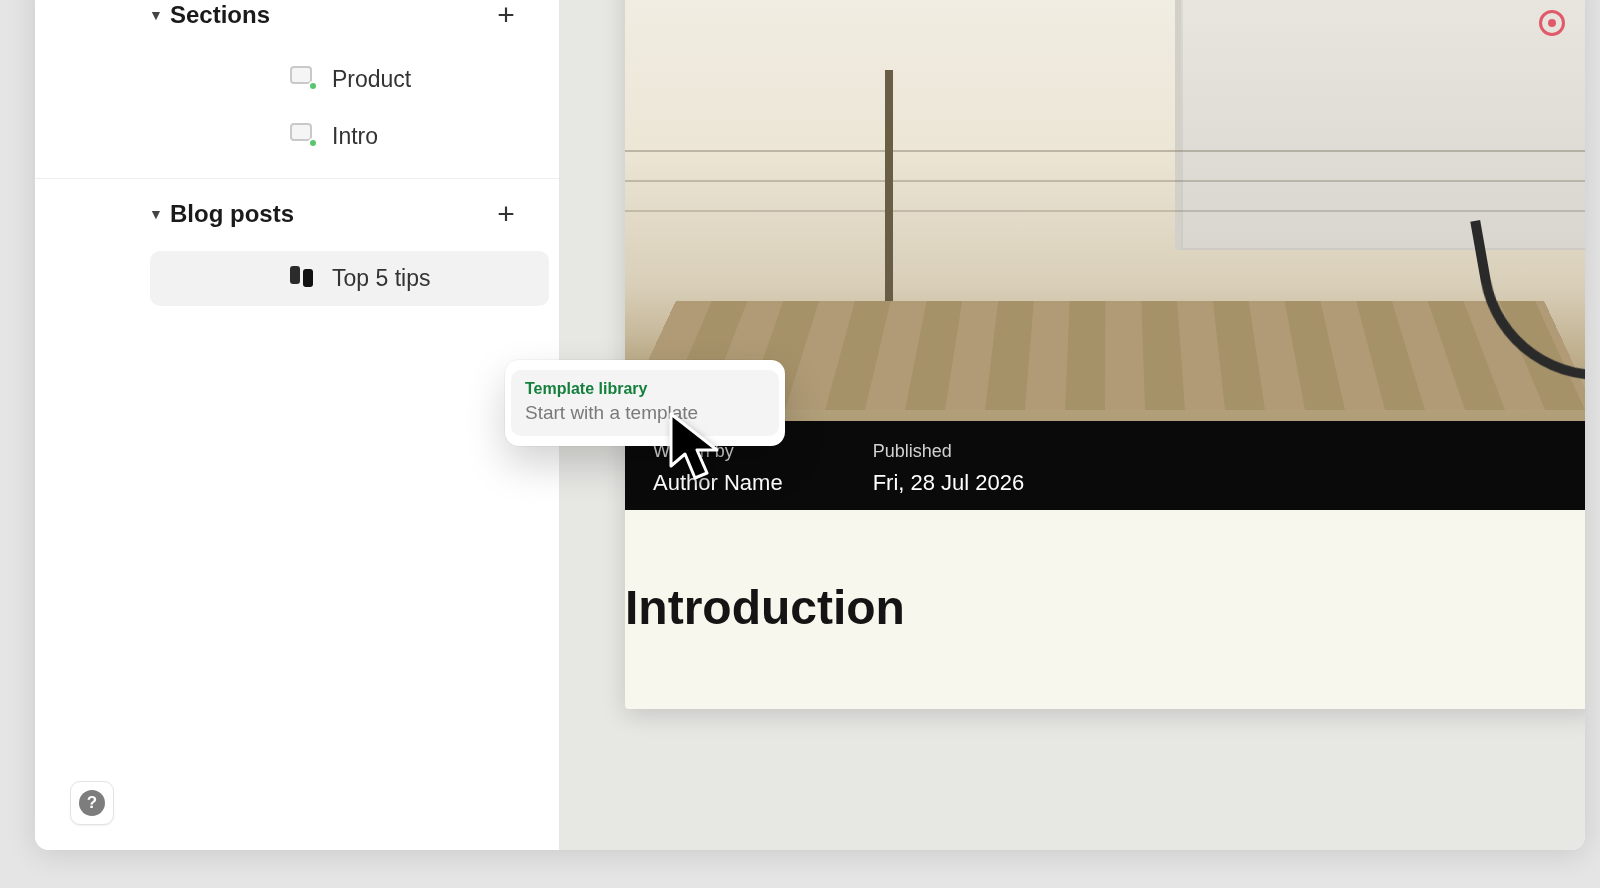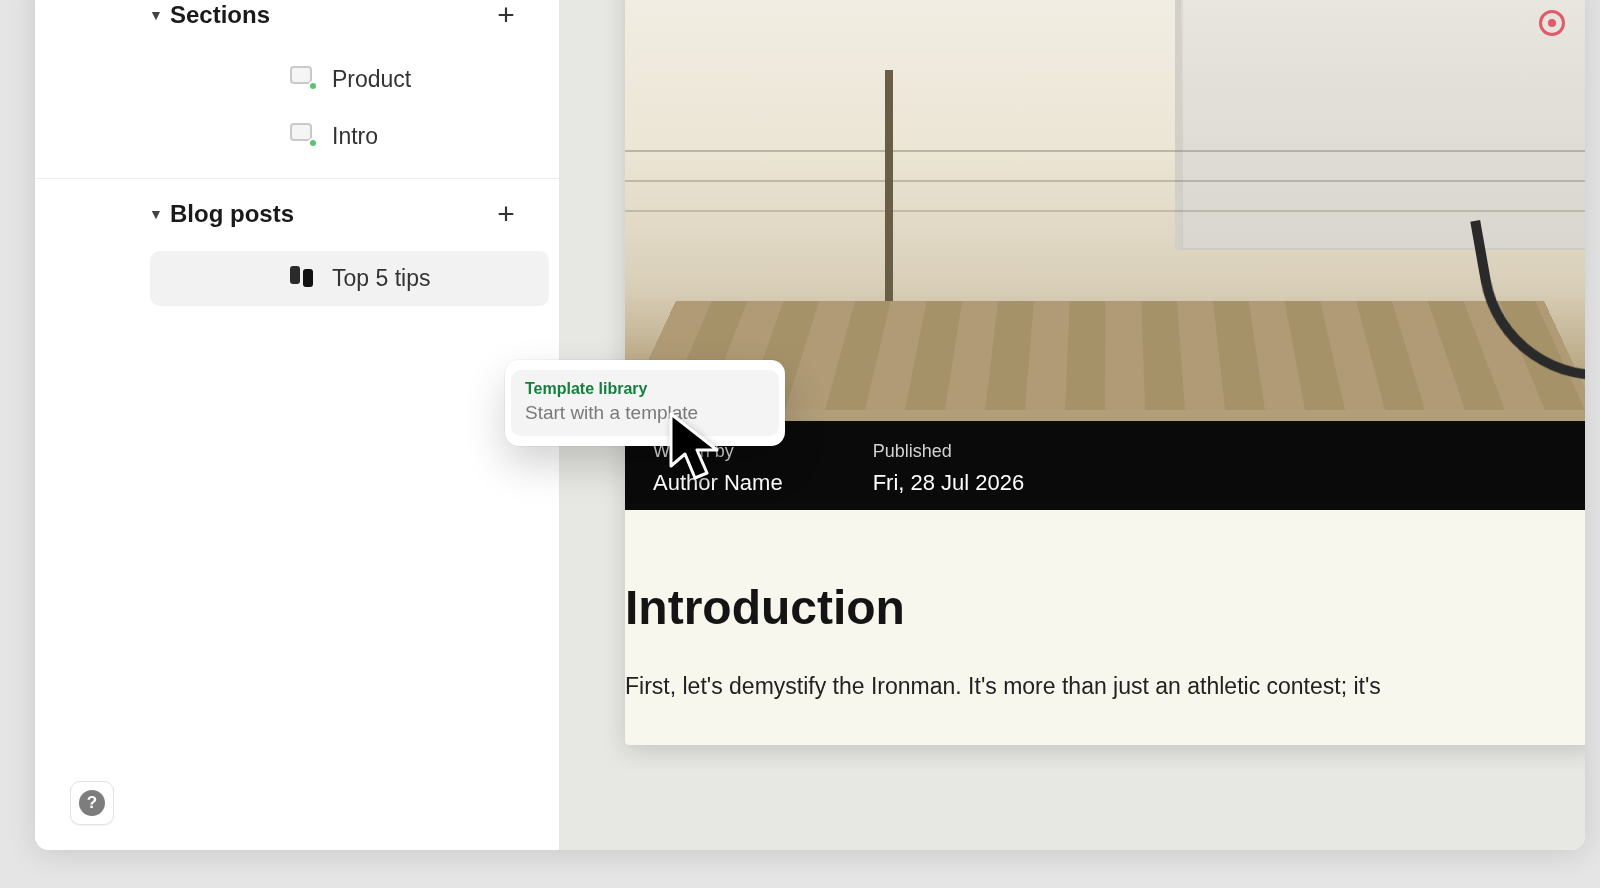--- a/index.html
+++ b/index.html
@@ -340,7 +340,6 @@
       </div>
       <div class="article">
         <h1>Introduction</h1>
-        <p>First, let's demystify the Ironman. It's more than just an athletic contest; it's</p>
       </div>
     </div>
   </main>

